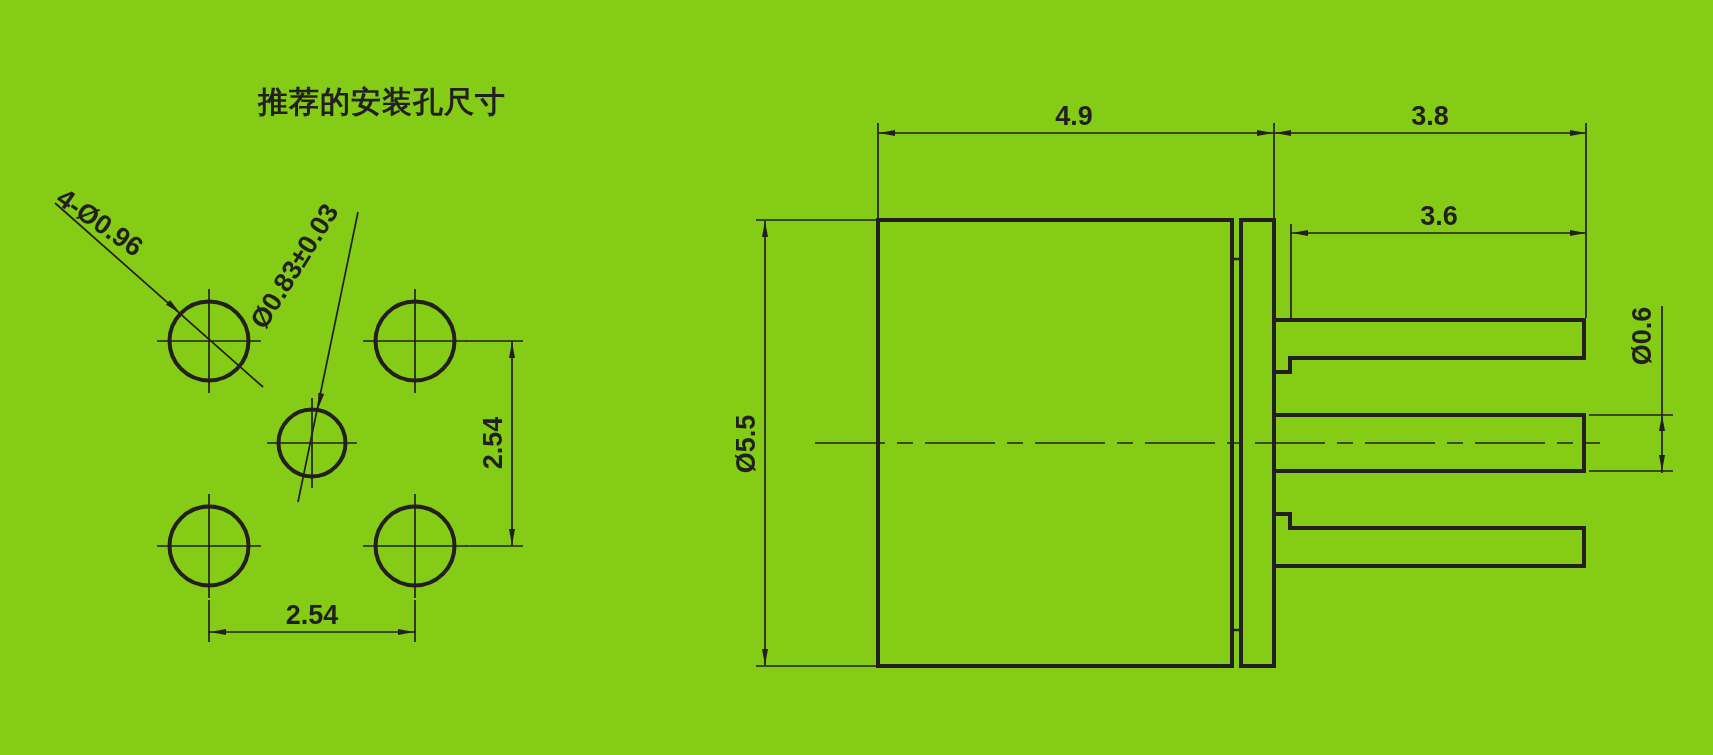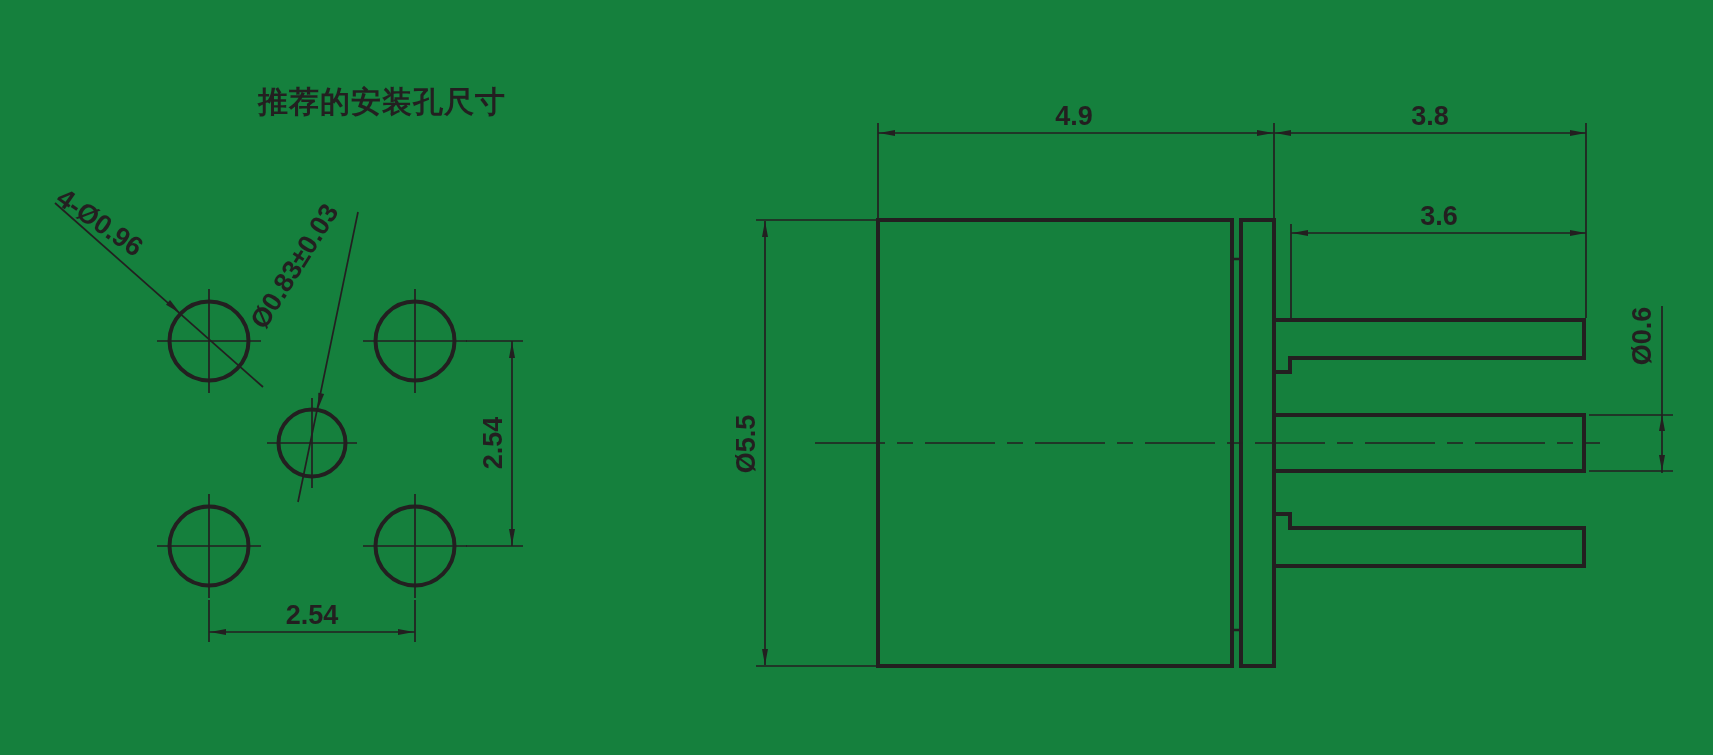--- a/index.html
+++ b/index.html
@@ -11,7 +11,7 @@
     position: relative;
     width: 1713px;
     height: 755px;
-    background: #15803d;
+    background: #84cc16;
     overflow: hidden;
   }
   svg { display: block; }

